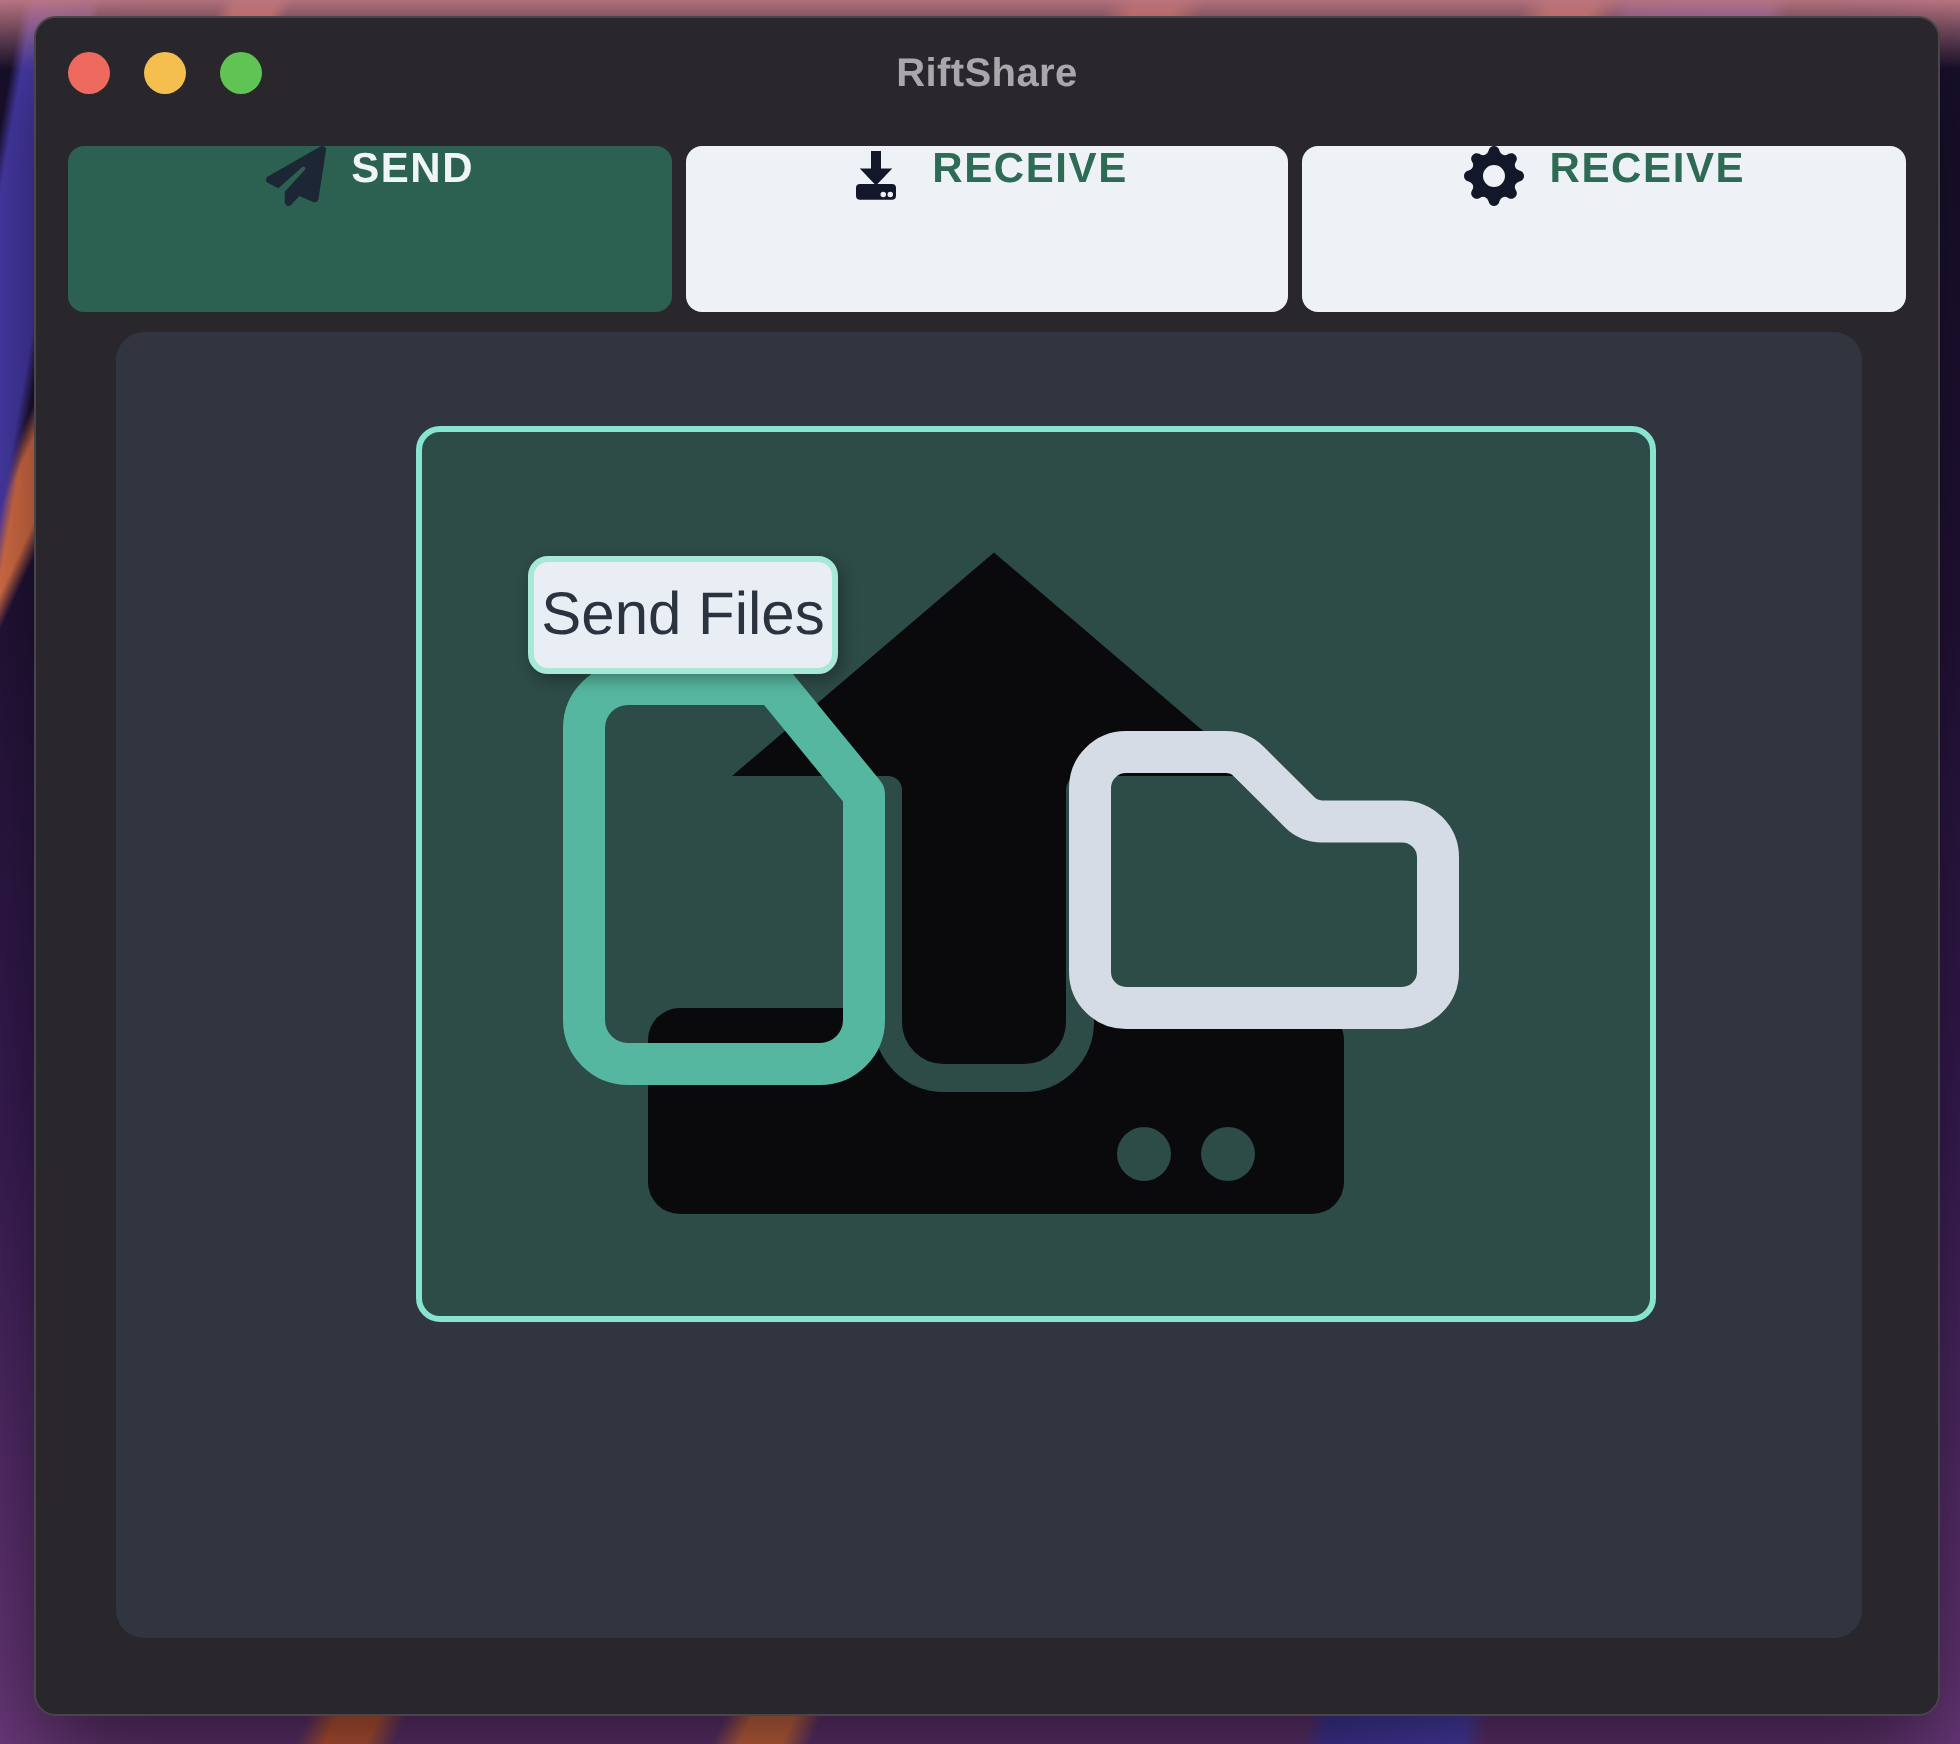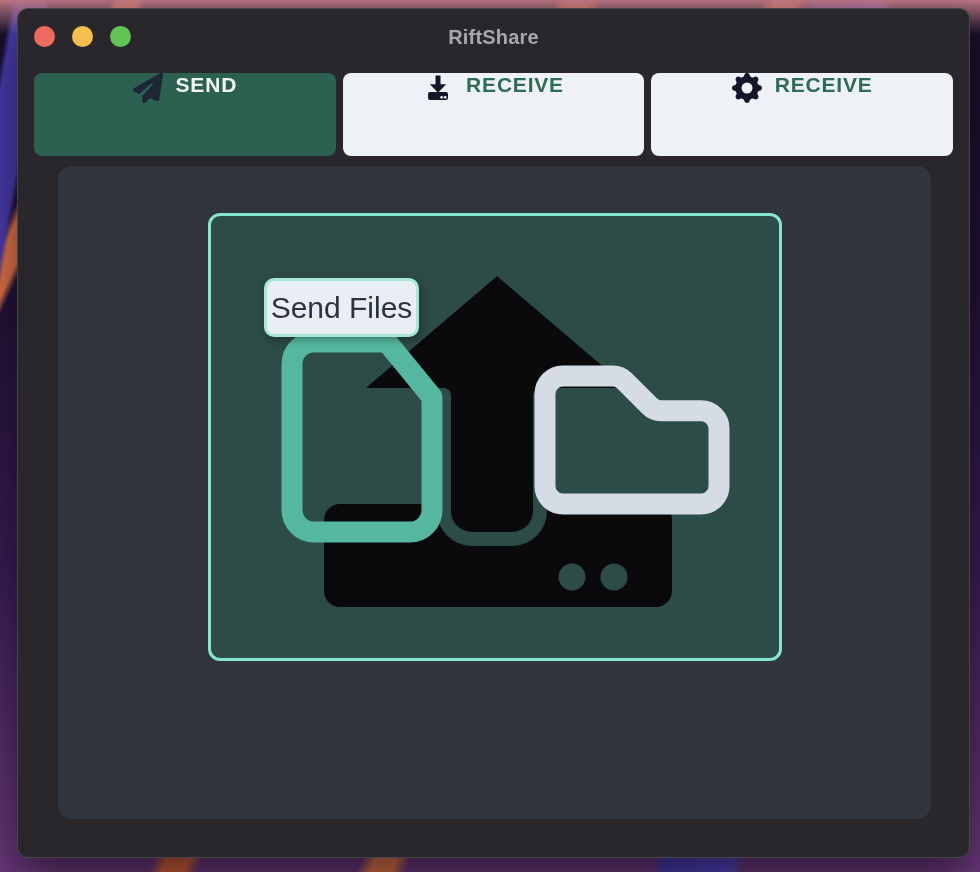--- a/index.html
+++ b/index.html
@@ -47,7 +47,7 @@
     background:#313540; border-radius:14px;
   }
   .dropzone{
-    position:absolute; left:150px; top:47px; width:574px; height:448px;
+    position:absolute; left:150px; top:47px; width:620px; height:448px;
     background:#2d4b47; border:3px solid #87e4ce; border-radius:12px; cursor:pointer;
   }
   .dz-art{ position:absolute; left:0; top:0; width:568px; height:442px; }

